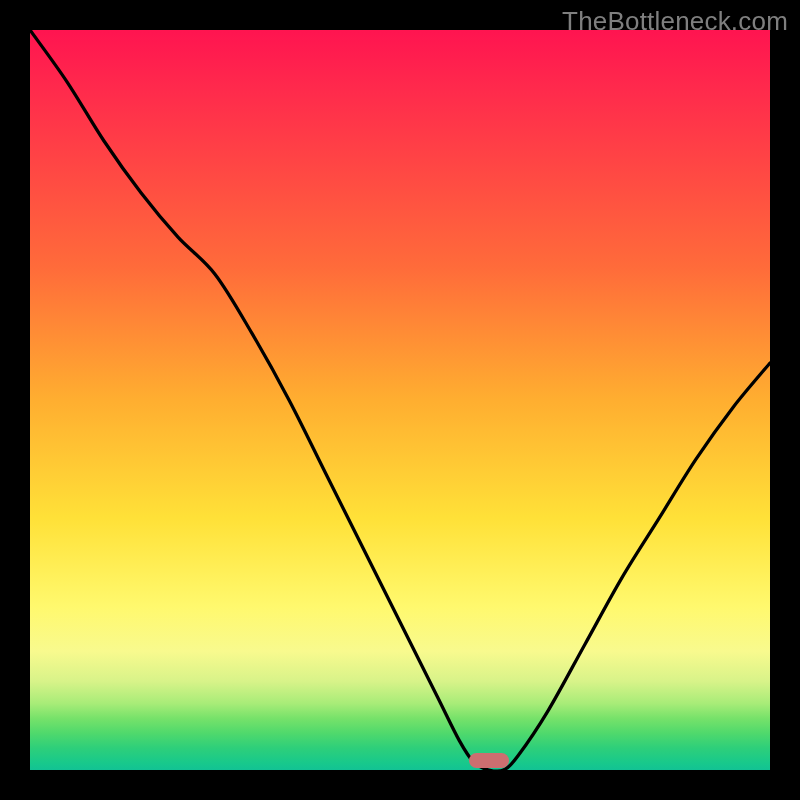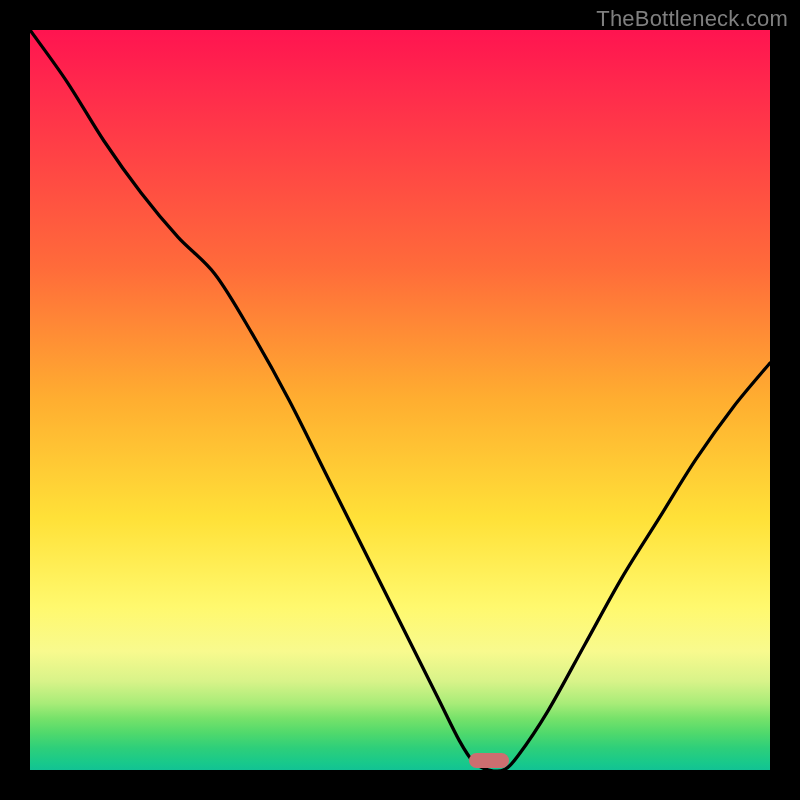--- a/index.html
+++ b/index.html
@@ -44,7 +44,7 @@
     top: 6px;
     right: 12px;
     font-family: Arial, Helvetica, sans-serif;
-    font-size: 22px;
+    font-size: 26px;
     color: #7f7f7f;
     letter-spacing: 0.2px;
   }

